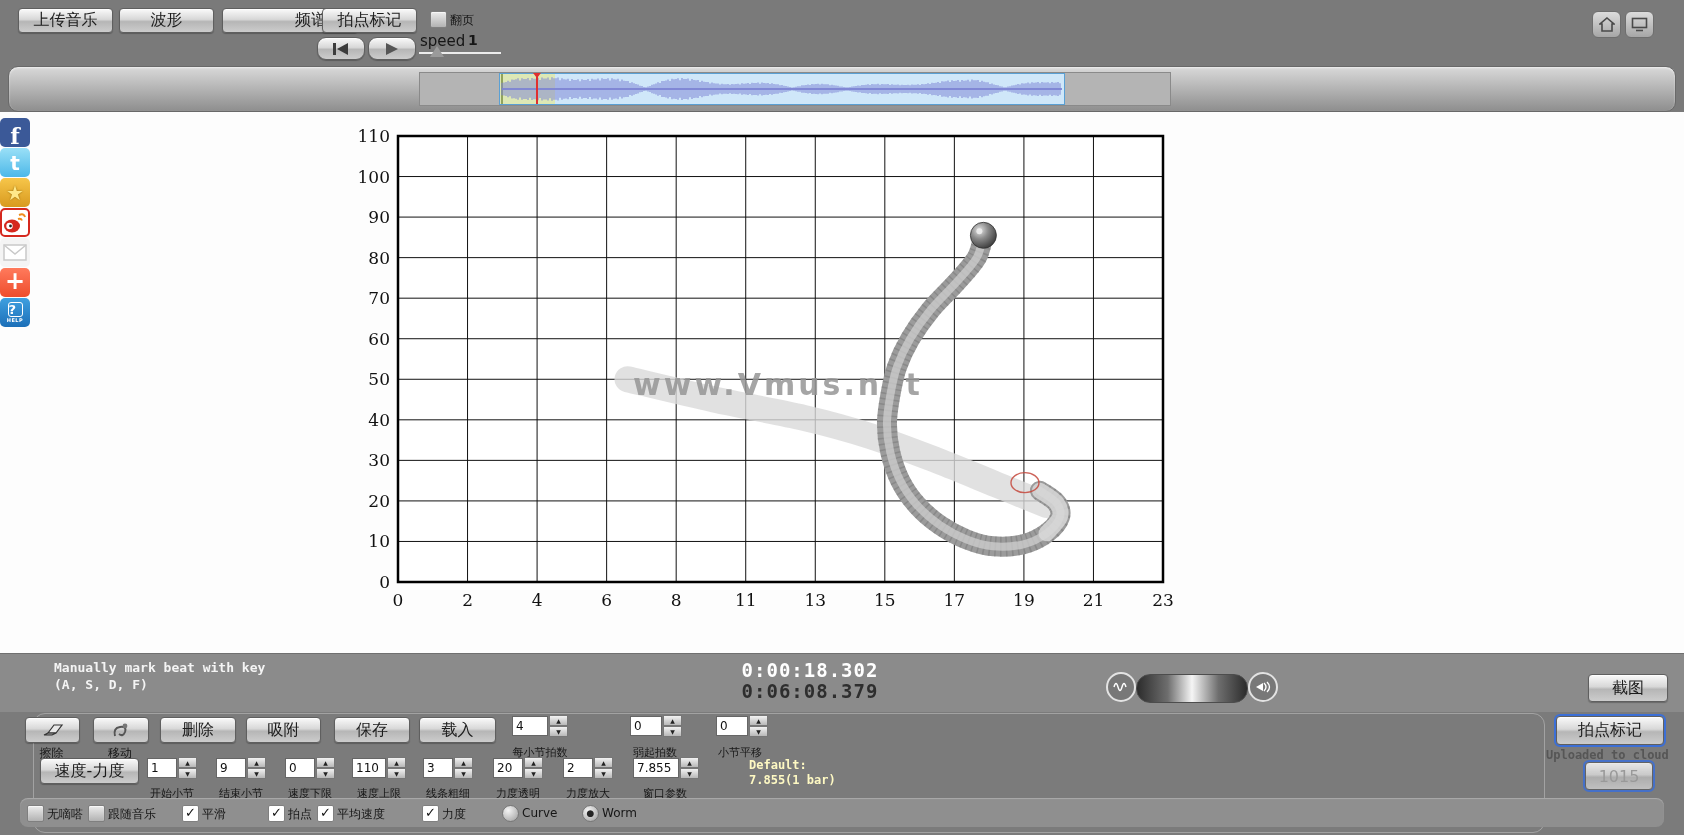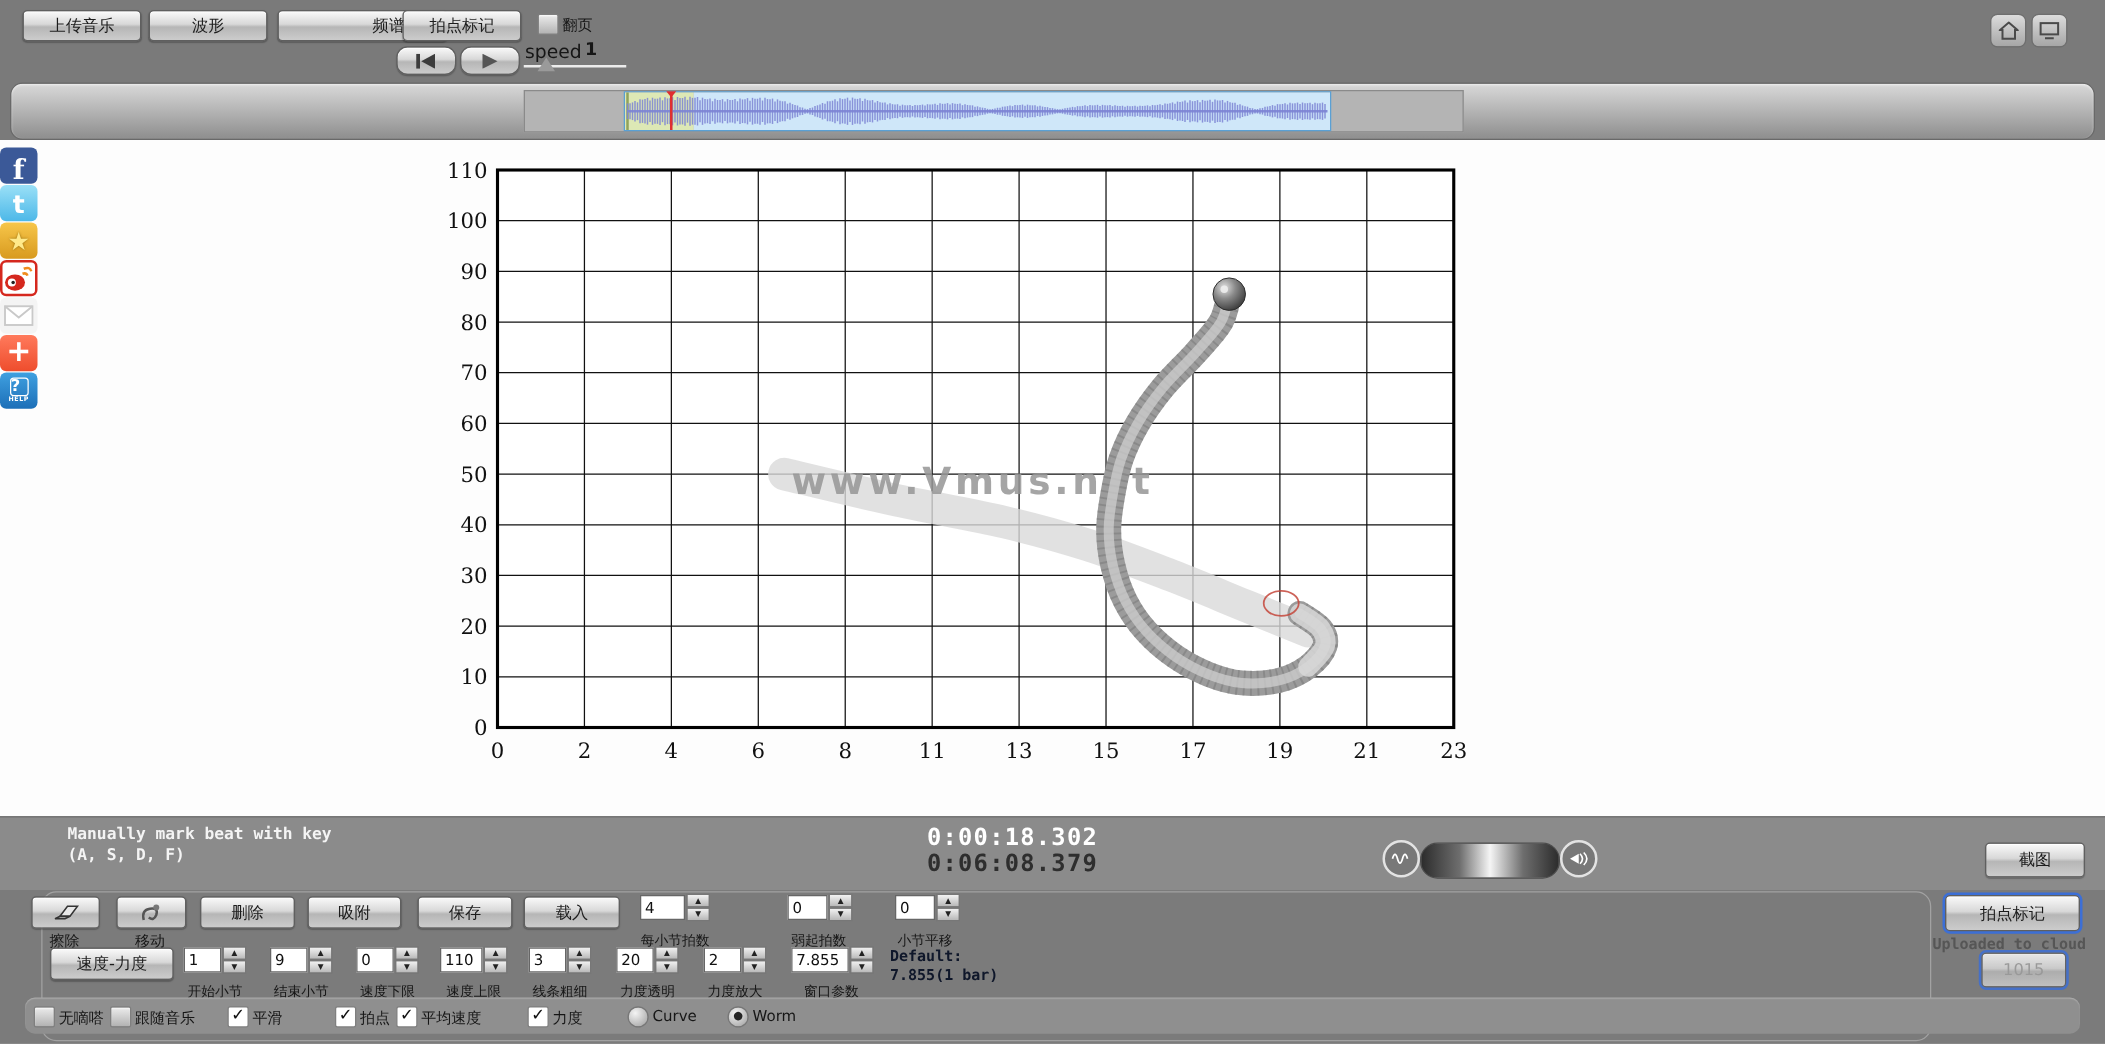--- a/index.html
+++ b/index.html
@@ -14,7 +14,7 @@
     position:absolute;
     background:linear-gradient(180deg,#fafafa 0%,#d8d8d8 45%,#b6b6b6 55%,#cccccc 100%);
     border:1px solid #5f5f5f;border-radius:4px;
-    color:#1c1c1c;font-size:13px;text-align:center;
+    color:#1c1c1c;font-size:16px;text-align:center;
     display:flex;align-items:center;justify-content:center;
     box-shadow:inset 0 1px 0 rgba(255,255,255,.8), 0 1px 1px rgba(0,0,0,.25);
     cursor:default;white-space:nowrap;

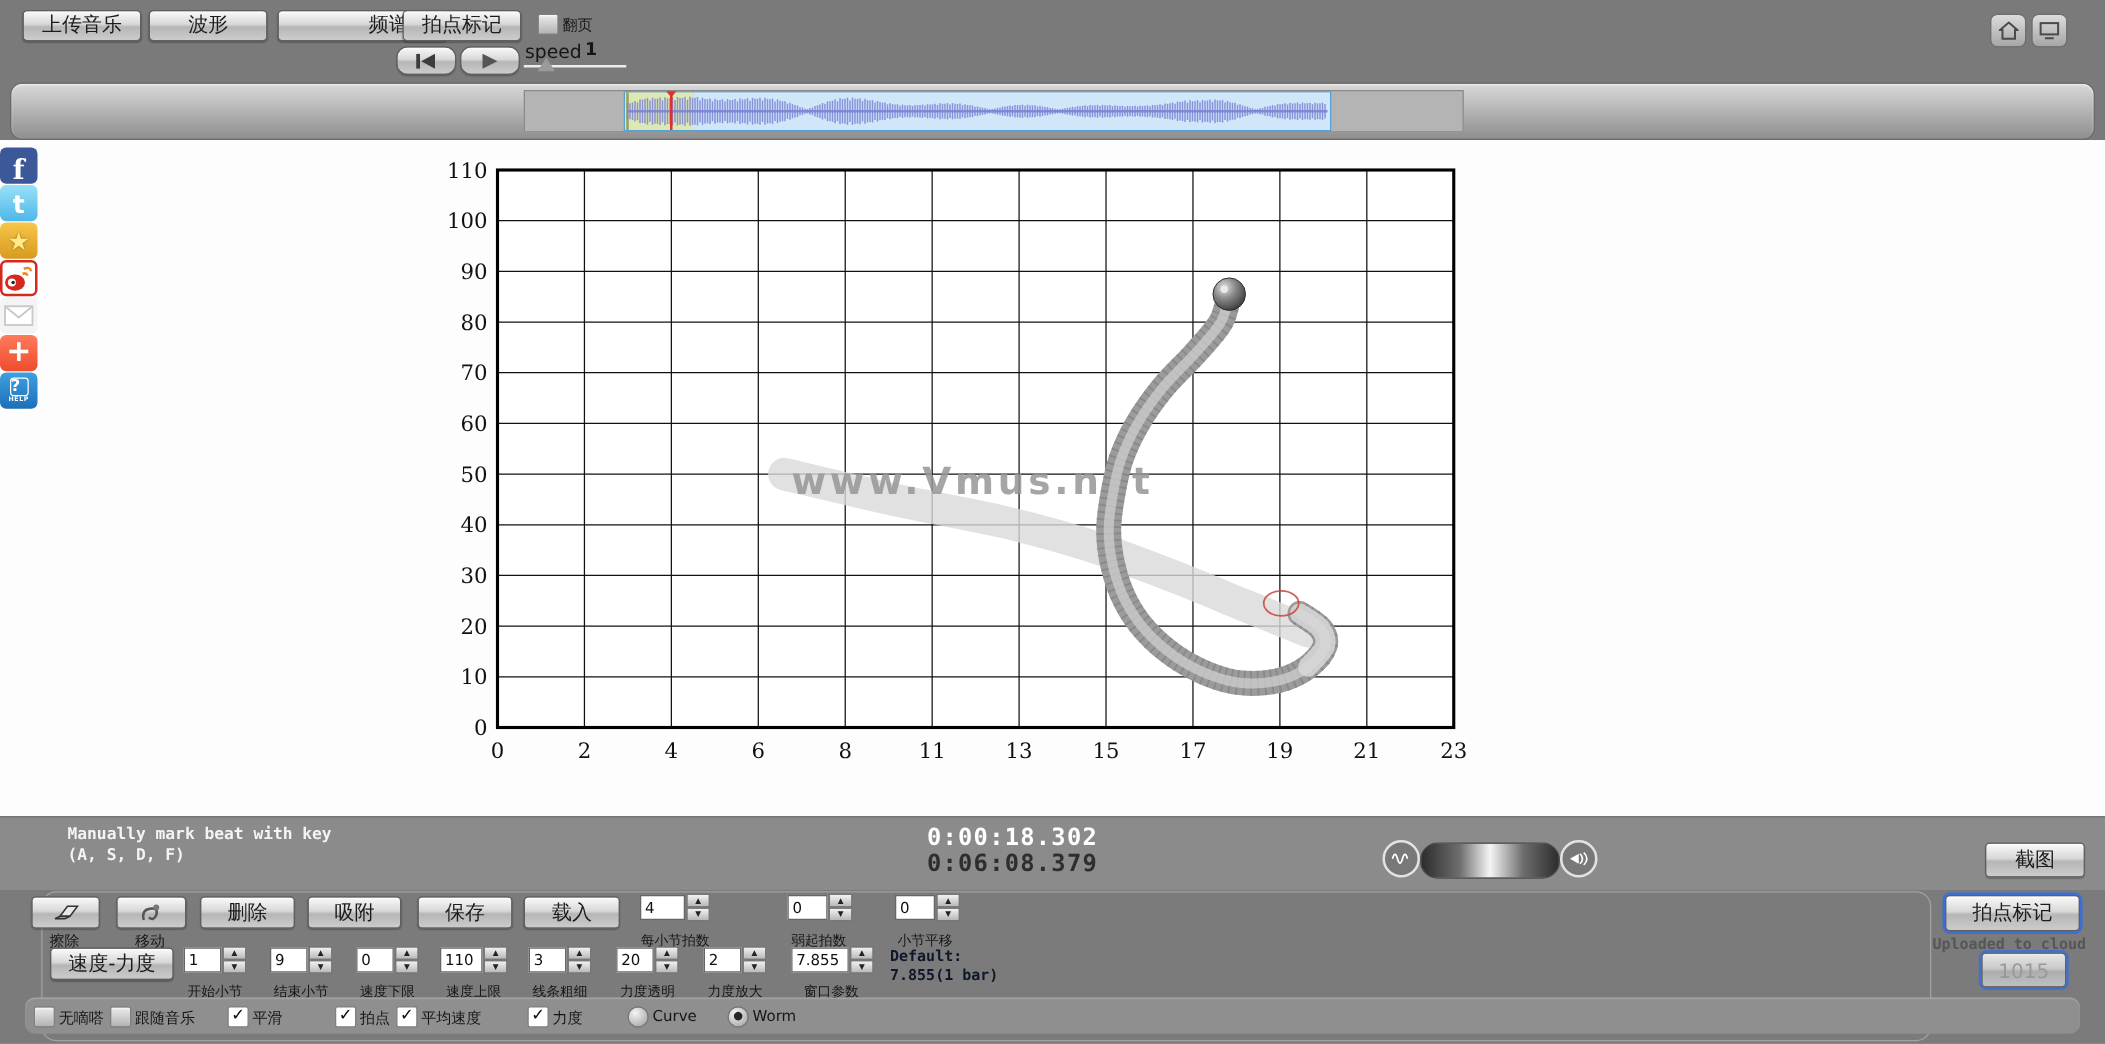--- a/index.html
+++ b/index.html
@@ -105,7 +105,7 @@
   #share-btn,#cloud-btn{outline:2px solid #3c6fd6;}
   #cloud-btn{color:#9f9f9f;text-shadow:none;opacity:.85;}
   #uploaded-text{color:#565656;font-size:12px;font-weight:bold;}
-  #default-text{font-size:12px;font-weight:bold;color:#0f172a;line-height:15px;}
+  #default-text{font-size:12px;font-weight:bold;color:#fef9c3;line-height:15px;margin-left:37px;}
   svg{display:block;}
 </style>
 </head>

